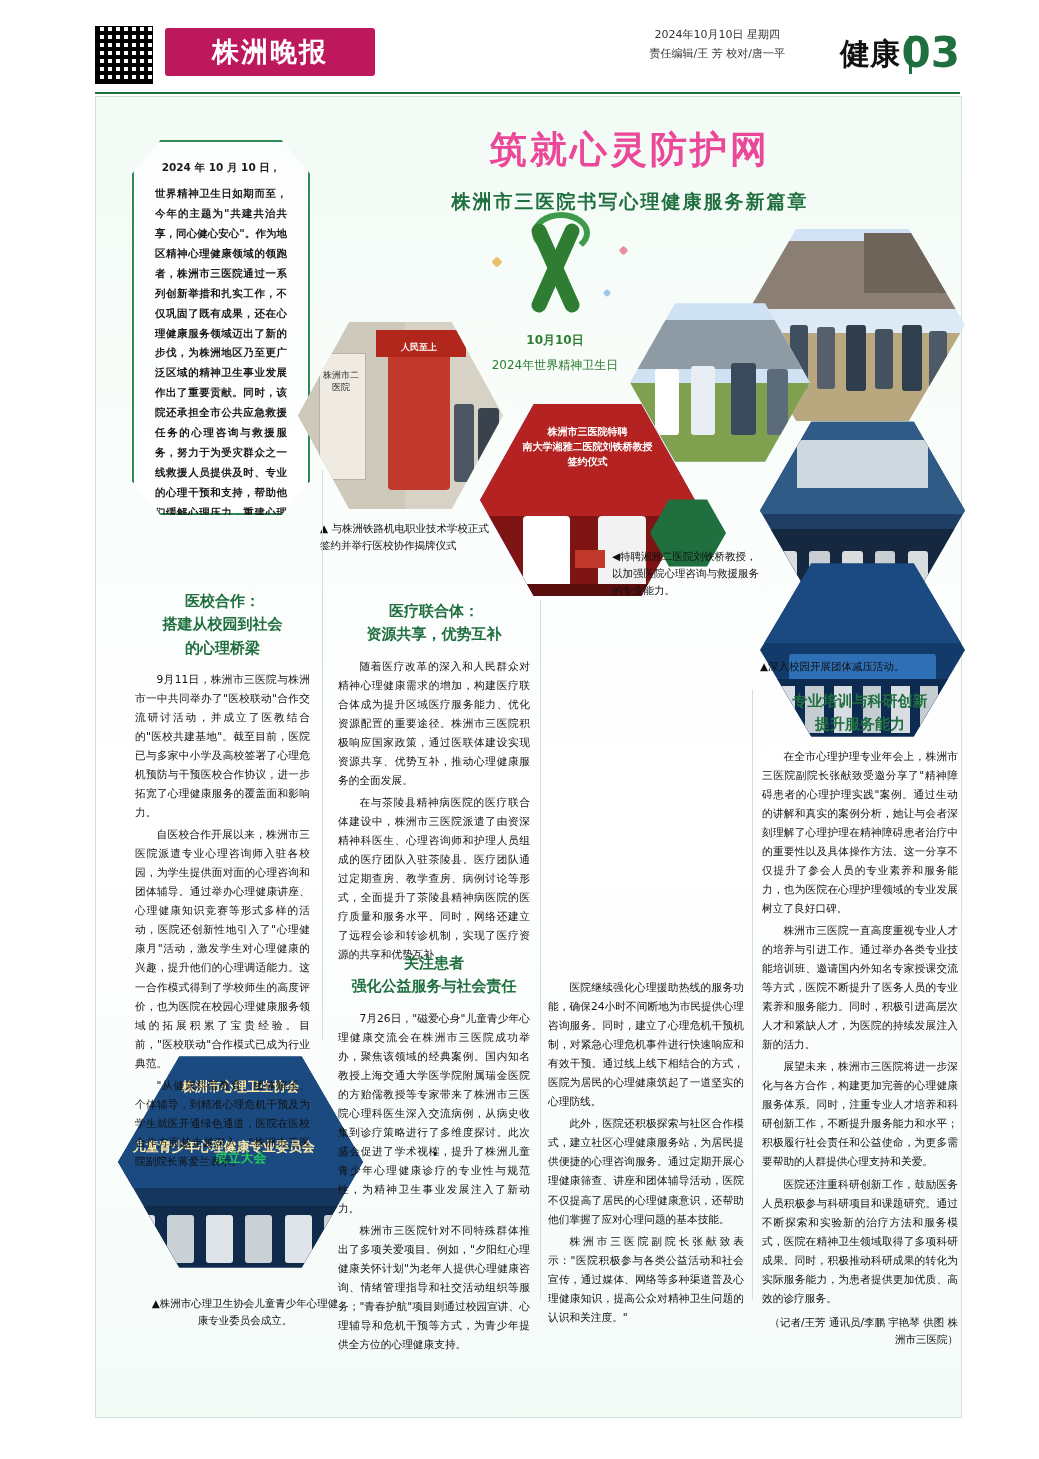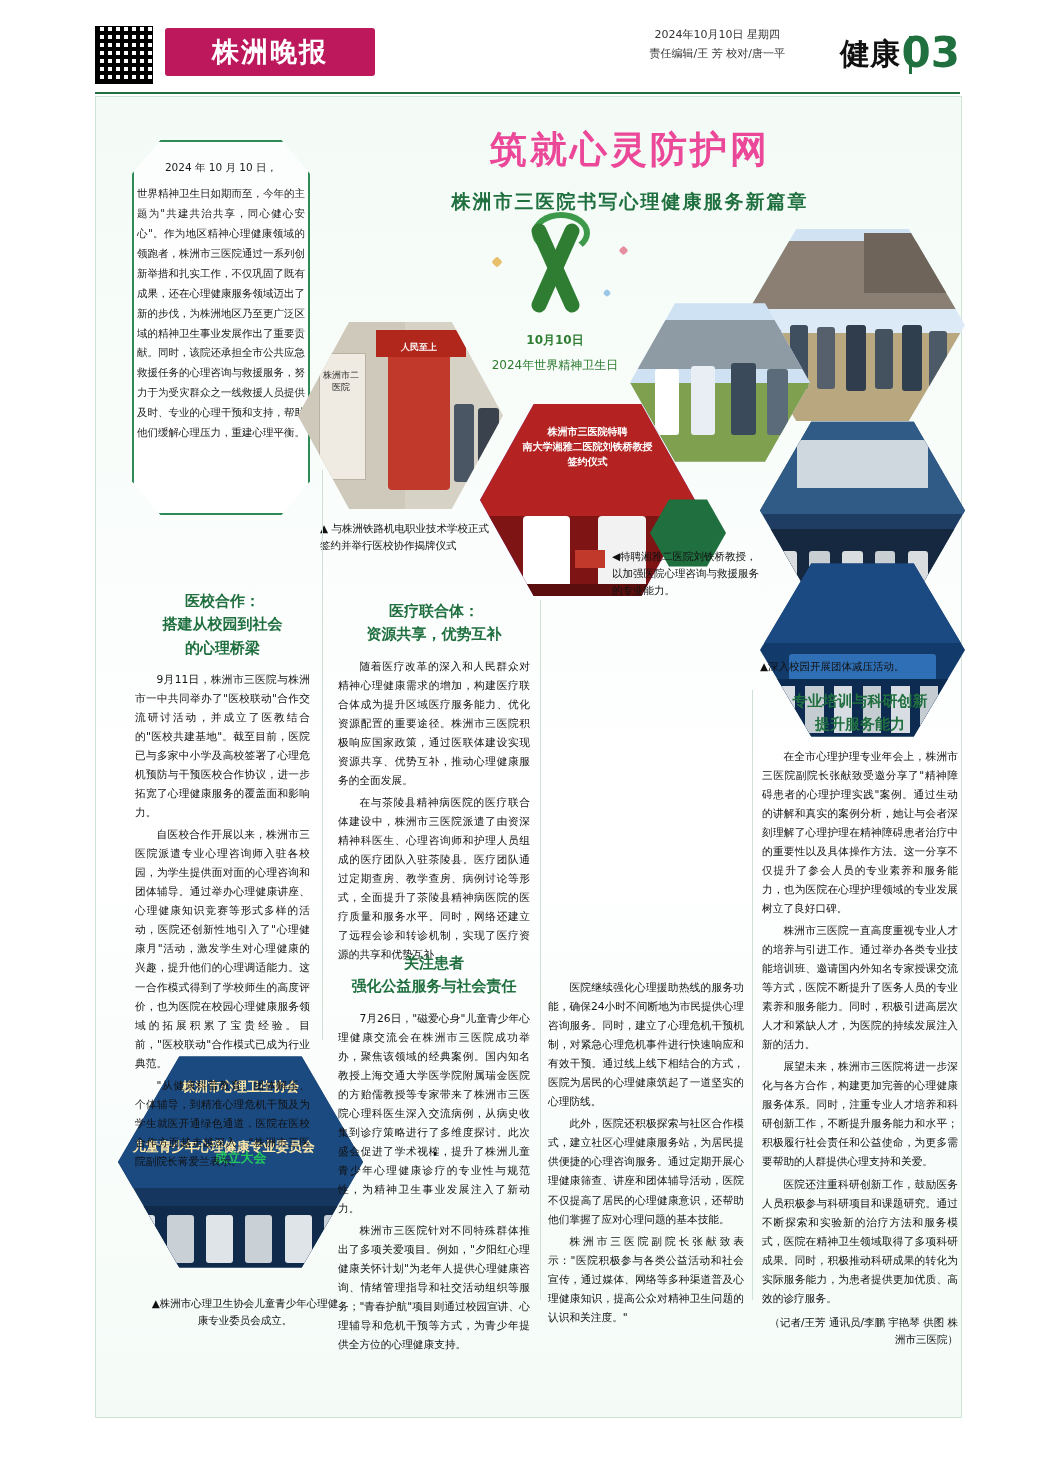--- a/index.html
+++ b/index.html
@@ -41,7 +41,7 @@
   .intro{position:absolute;left:132px;top:140px;width:178px;height:375px;
      border:2px solid #2e8b57;background:rgba(255,255,255,.75);
      clip-path:polygon(16% 0,84% 0,100% 9%,100% 91%,84% 100%,16% 100%,0 91%,0 9%);
-     padding:16px 3px;box-sizing:border-box;}
+     padding:16px 21px;box-sizing:border-box;font-weight:bold;}
   .intro p{margin:0;font-size:10.5px;line-height:1.9;color:#1a1a1a;text-align:justify;}
   .intro .date{display:block;text-align:center;margin-bottom:6px;}
 

